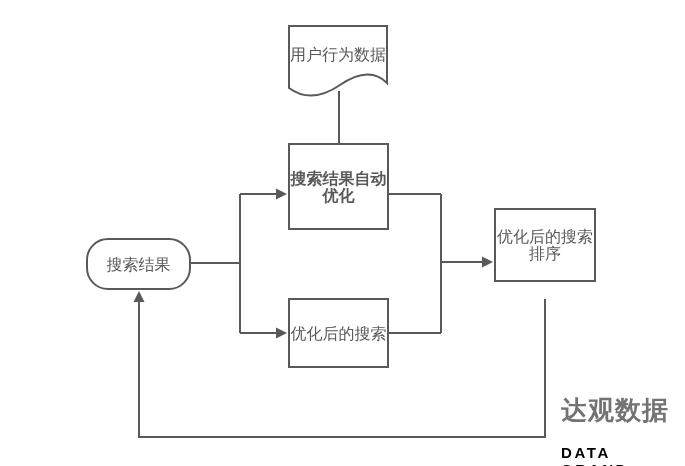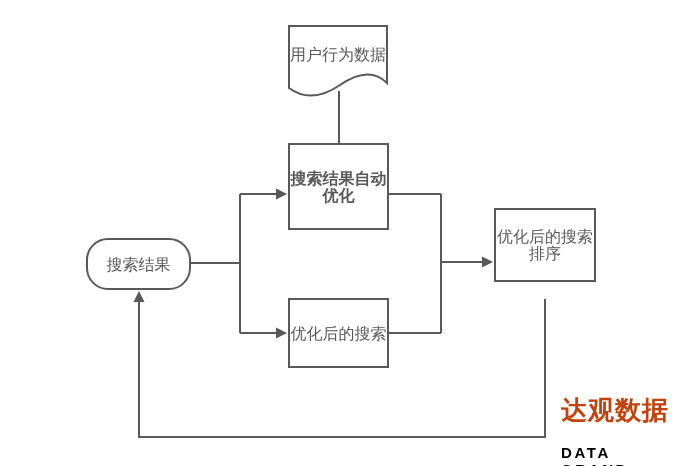--- a/index.html
+++ b/index.html
@@ -51,7 +51,7 @@
     font-weight: bold;
     letter-spacing: 1px;
     line-height: 28px;
-    color: #c2410c;
+    color: #737373;
   }
   .logo-en {
     margin-top: 20px;

